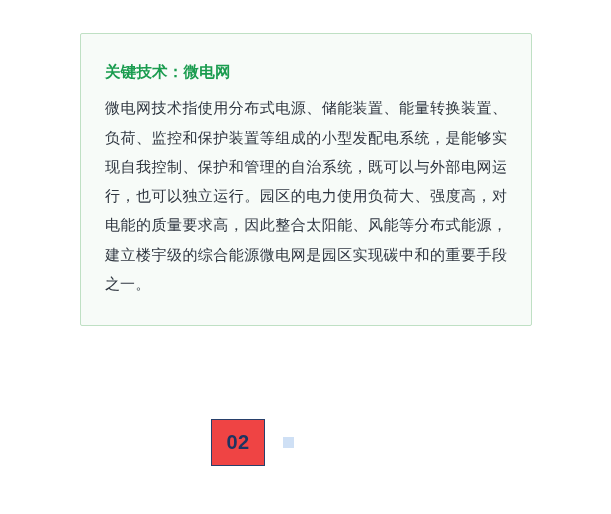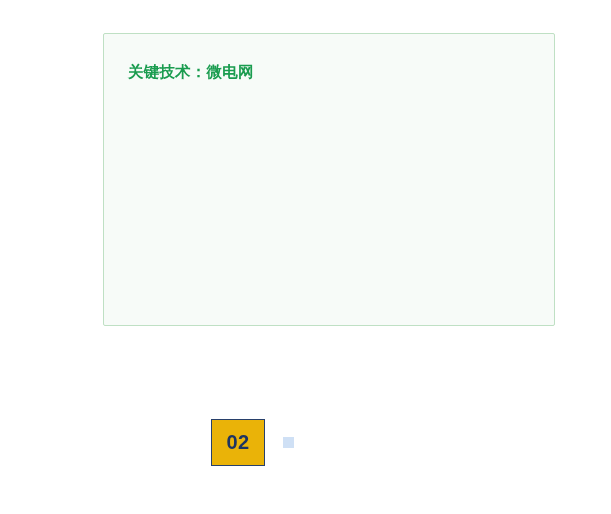--- a/index.html
+++ b/index.html
@@ -27,7 +27,6 @@
     border: 1px solid #bfe0c4;
     border-radius: 2px;
     padding: 26px 24px 20px 24px;
-    margin-left: 23px;
   }
   .callout-title {
     color: #1a9c4f;

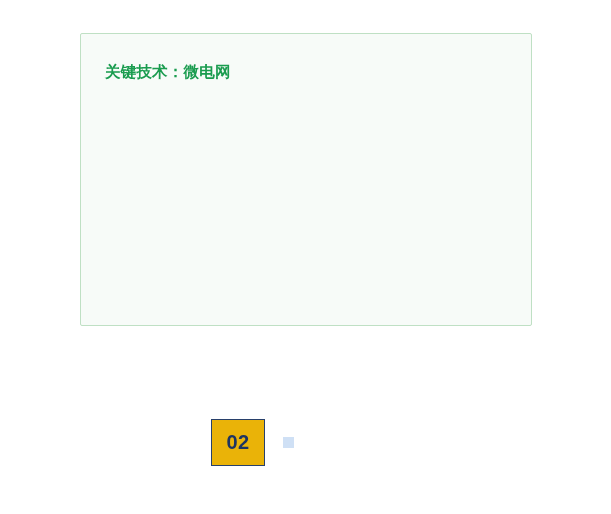--- a/index.html
+++ b/index.html
@@ -90,6 +90,7 @@
 
 <div class="callout">
   <div class="callout-title">关键技术：微电网</div>
+  <div class="callout-body">微电网技术指使用分布式电源、储能装置、能量转换装置、负荷、监控和保护装置等组成的小型发配电系统，是能够实现自我控制、保护和管理的自治系统，既可以与外部电网运行，也可以独立运行。园区的电力使用负荷大、强度高，对电能的质量要求高，因此整合太阳能、风能等分布式能源，建立楼宇级的综合能源微电网是园区实现碳中和的重要手段之一。</div>
 </div>
 
 <div class="section-head">

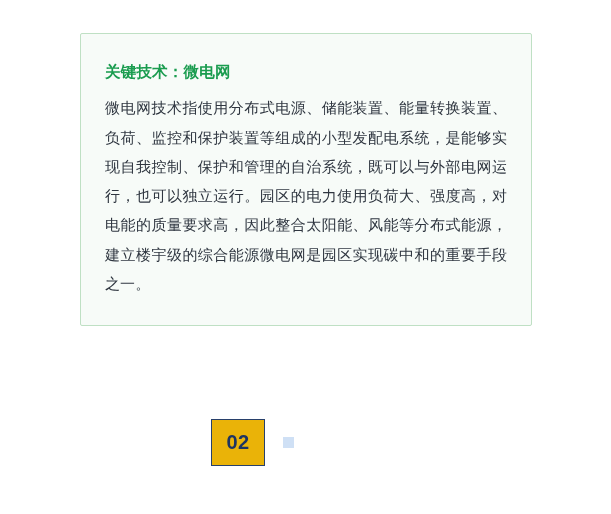--- a/index.html
+++ b/index.html
@@ -62,7 +62,7 @@
     display: flex;
     align-items: center;
     justify-content: center;
-    background: #eab308;
+    background: #ef4444;
   }
   .section-num {
     color: #1d3461;

